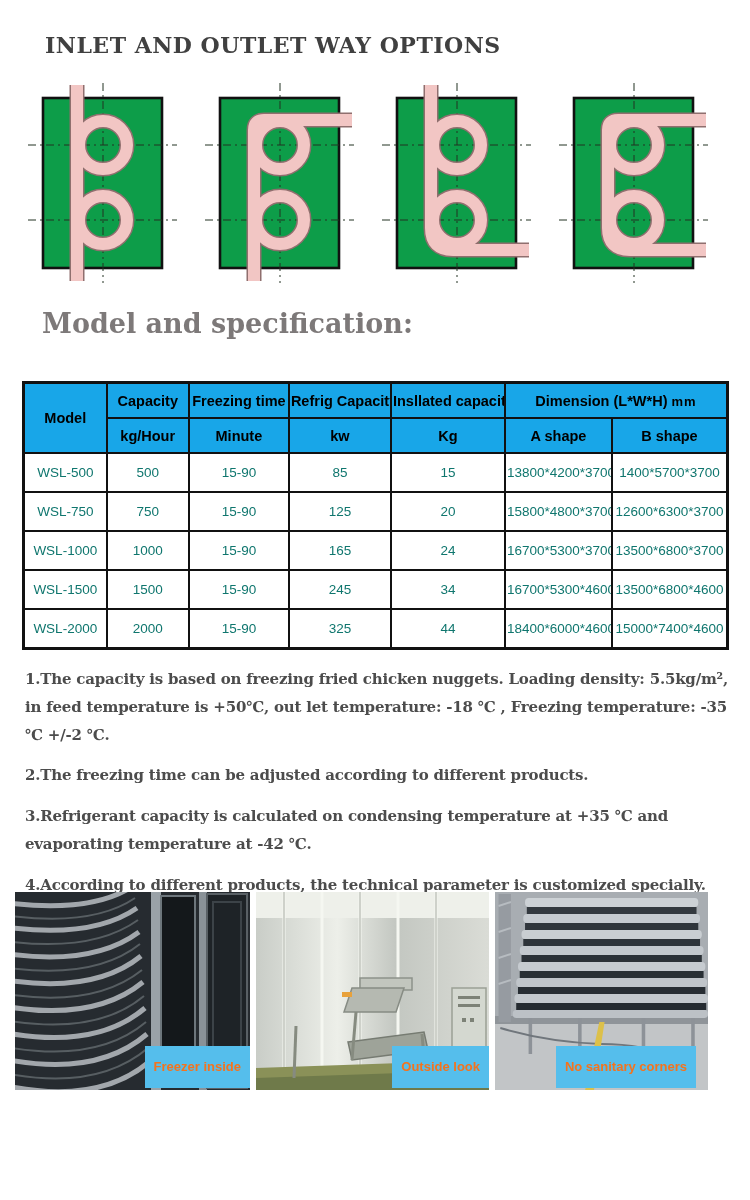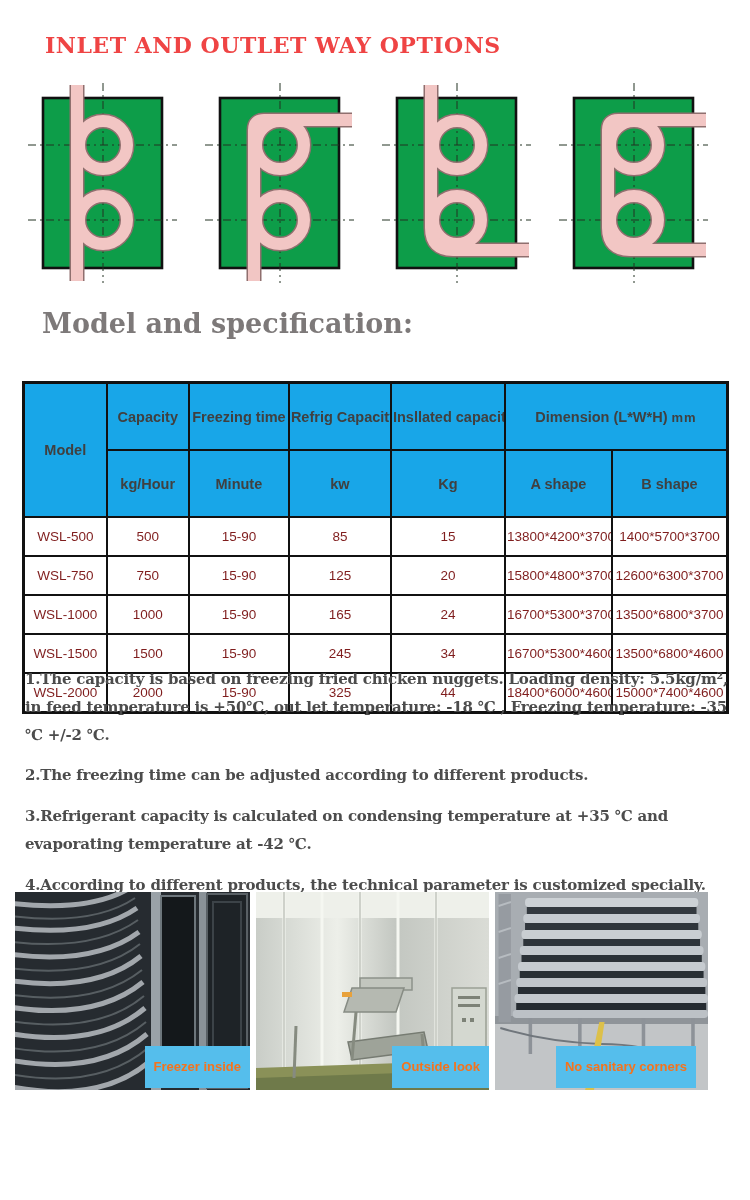--- a/index.html
+++ b/index.html
@@ -9,7 +9,7 @@
   .page-title{
     position:absolute;left:45px;top:32px;
     font-family:"DejaVu Serif","Liberation Serif",serif;
-    font-weight:bold;font-size:22px;letter-spacing:.5px;color:#ef4444;
+    font-weight:bold;font-size:22px;letter-spacing:.5px;color:#404040;
   }
   .section-title{
     position:absolute;left:42px;top:308px;

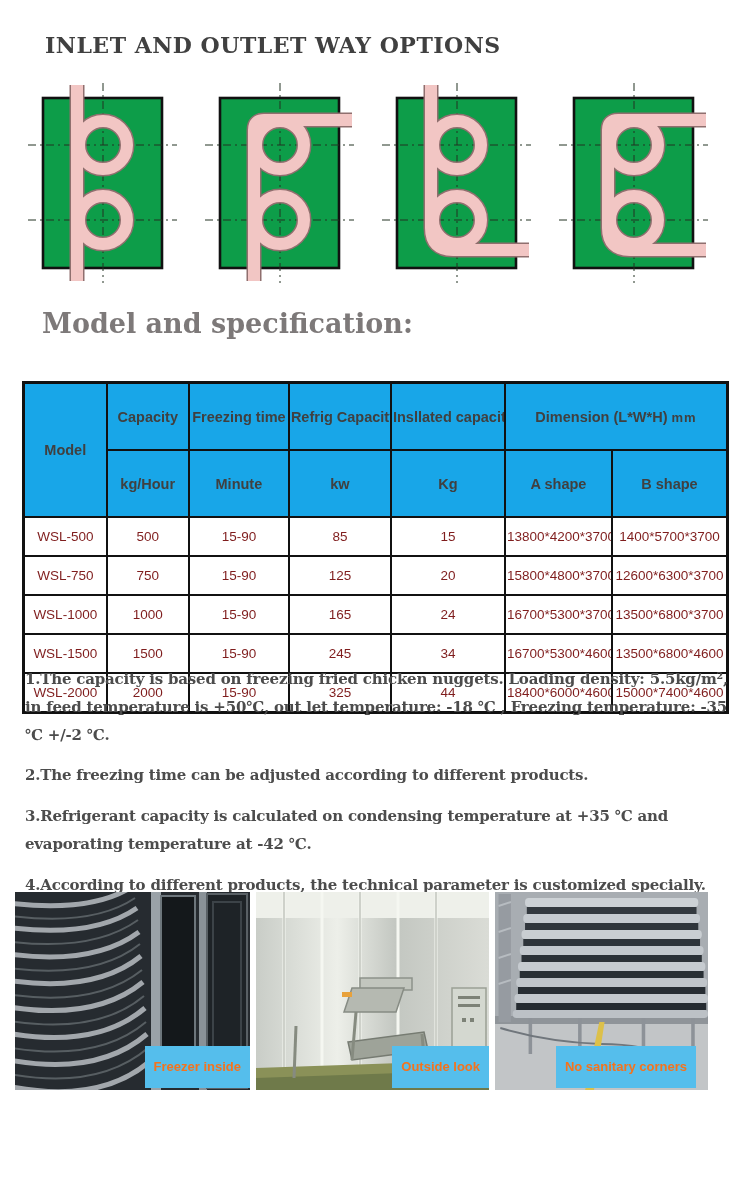--- a/index.html
+++ b/index.html
@@ -35,8 +35,8 @@
     overflow:hidden;white-space:nowrap;
   }
   table.spec th{
-    background:#18a6e8;color:#404040;
-    font-weight:bold;font-size:14.5px;height:33px;padding:16px 1px;
+    background:#18a6e8;color:#000000;
+    font-weight:bold;font-size:14.5px;height:33px;padding:0 1px;
   }
   table.spec td{
     background:#ffffff;color:#7f1d1d;font-size:13.5px;height:37px;padding:0 1px;

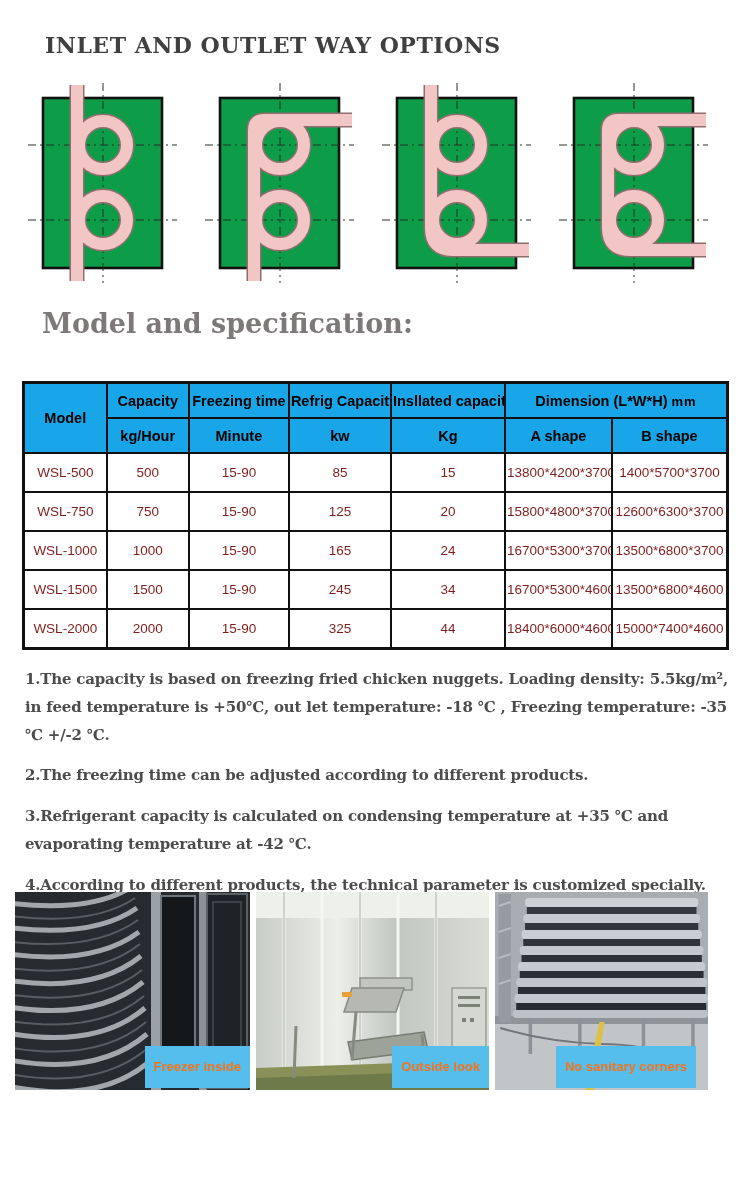--- a/index.html
+++ b/index.html
@@ -39,7 +39,7 @@
     font-weight:bold;font-size:14.5px;height:33px;padding:0 1px;
   }
   table.spec td{
-    background:#ffffff;color:#7f1d1d;font-size:13.5px;height:37px;padding:0 1px;
+    background:#ffffff;color:#0f766e;font-size:13.5px;height:37px;padding:0 1px;
   }
   th .unit-small{font-size:13px;font-weight:bold;letter-spacing:1px;}
   col.c-model{width:11.8%;} col.c-cap{width:11.7%;} col.c-frz{width:14.2%;}

